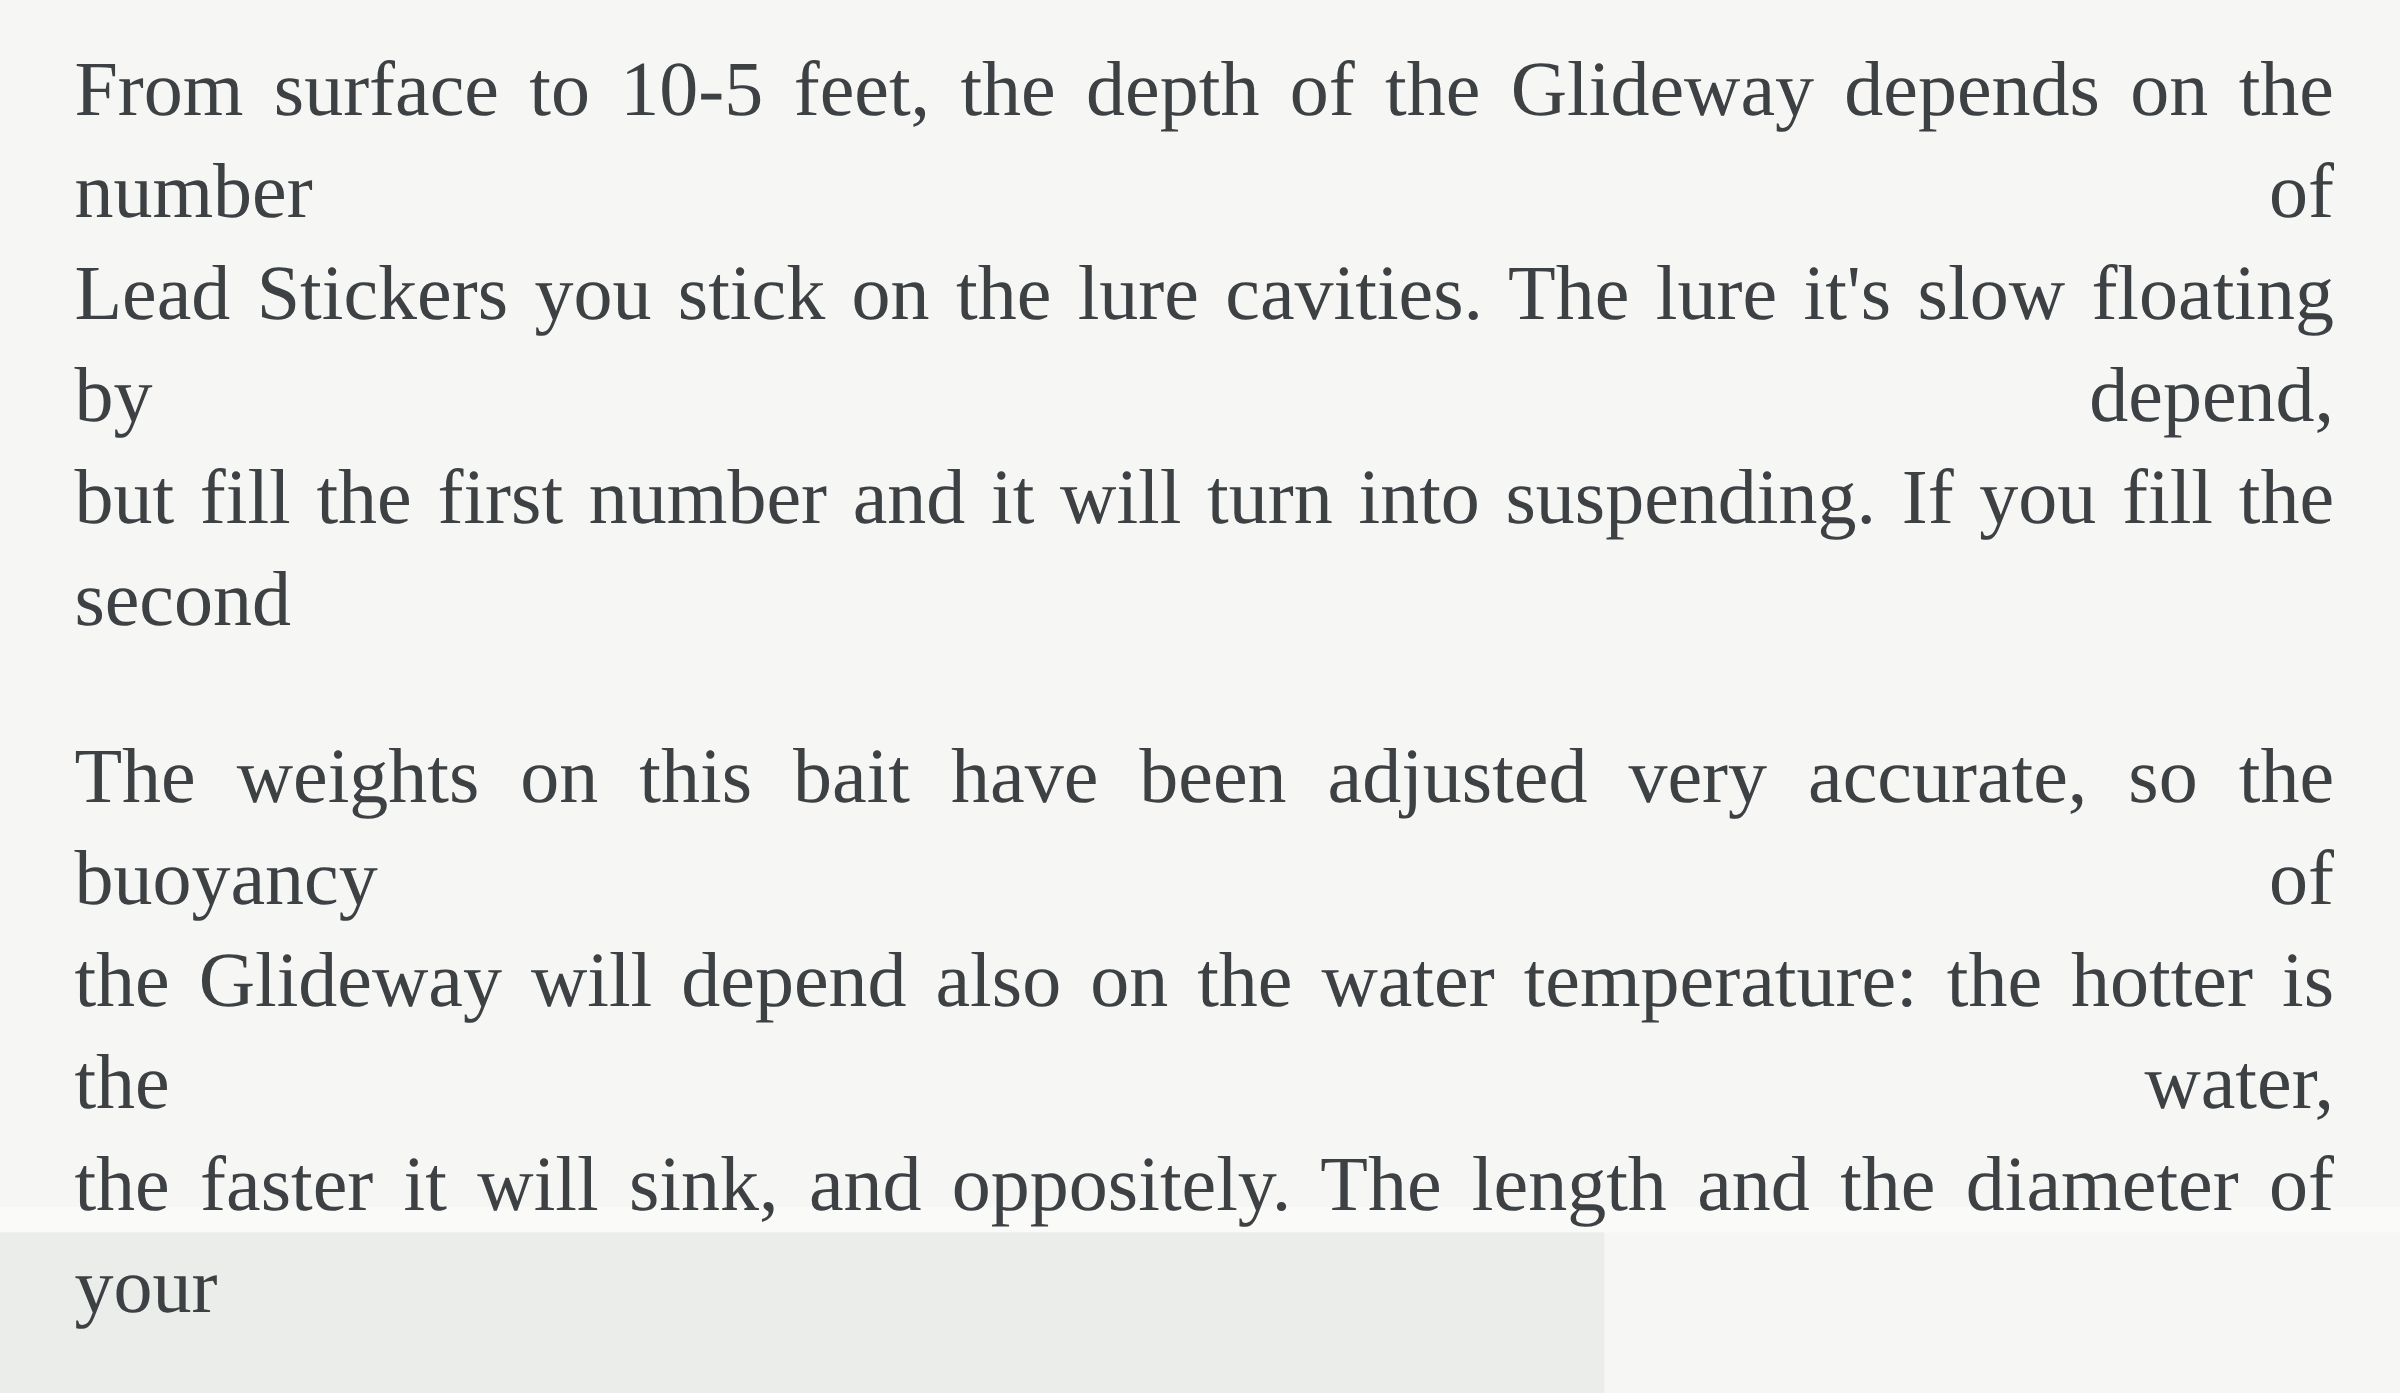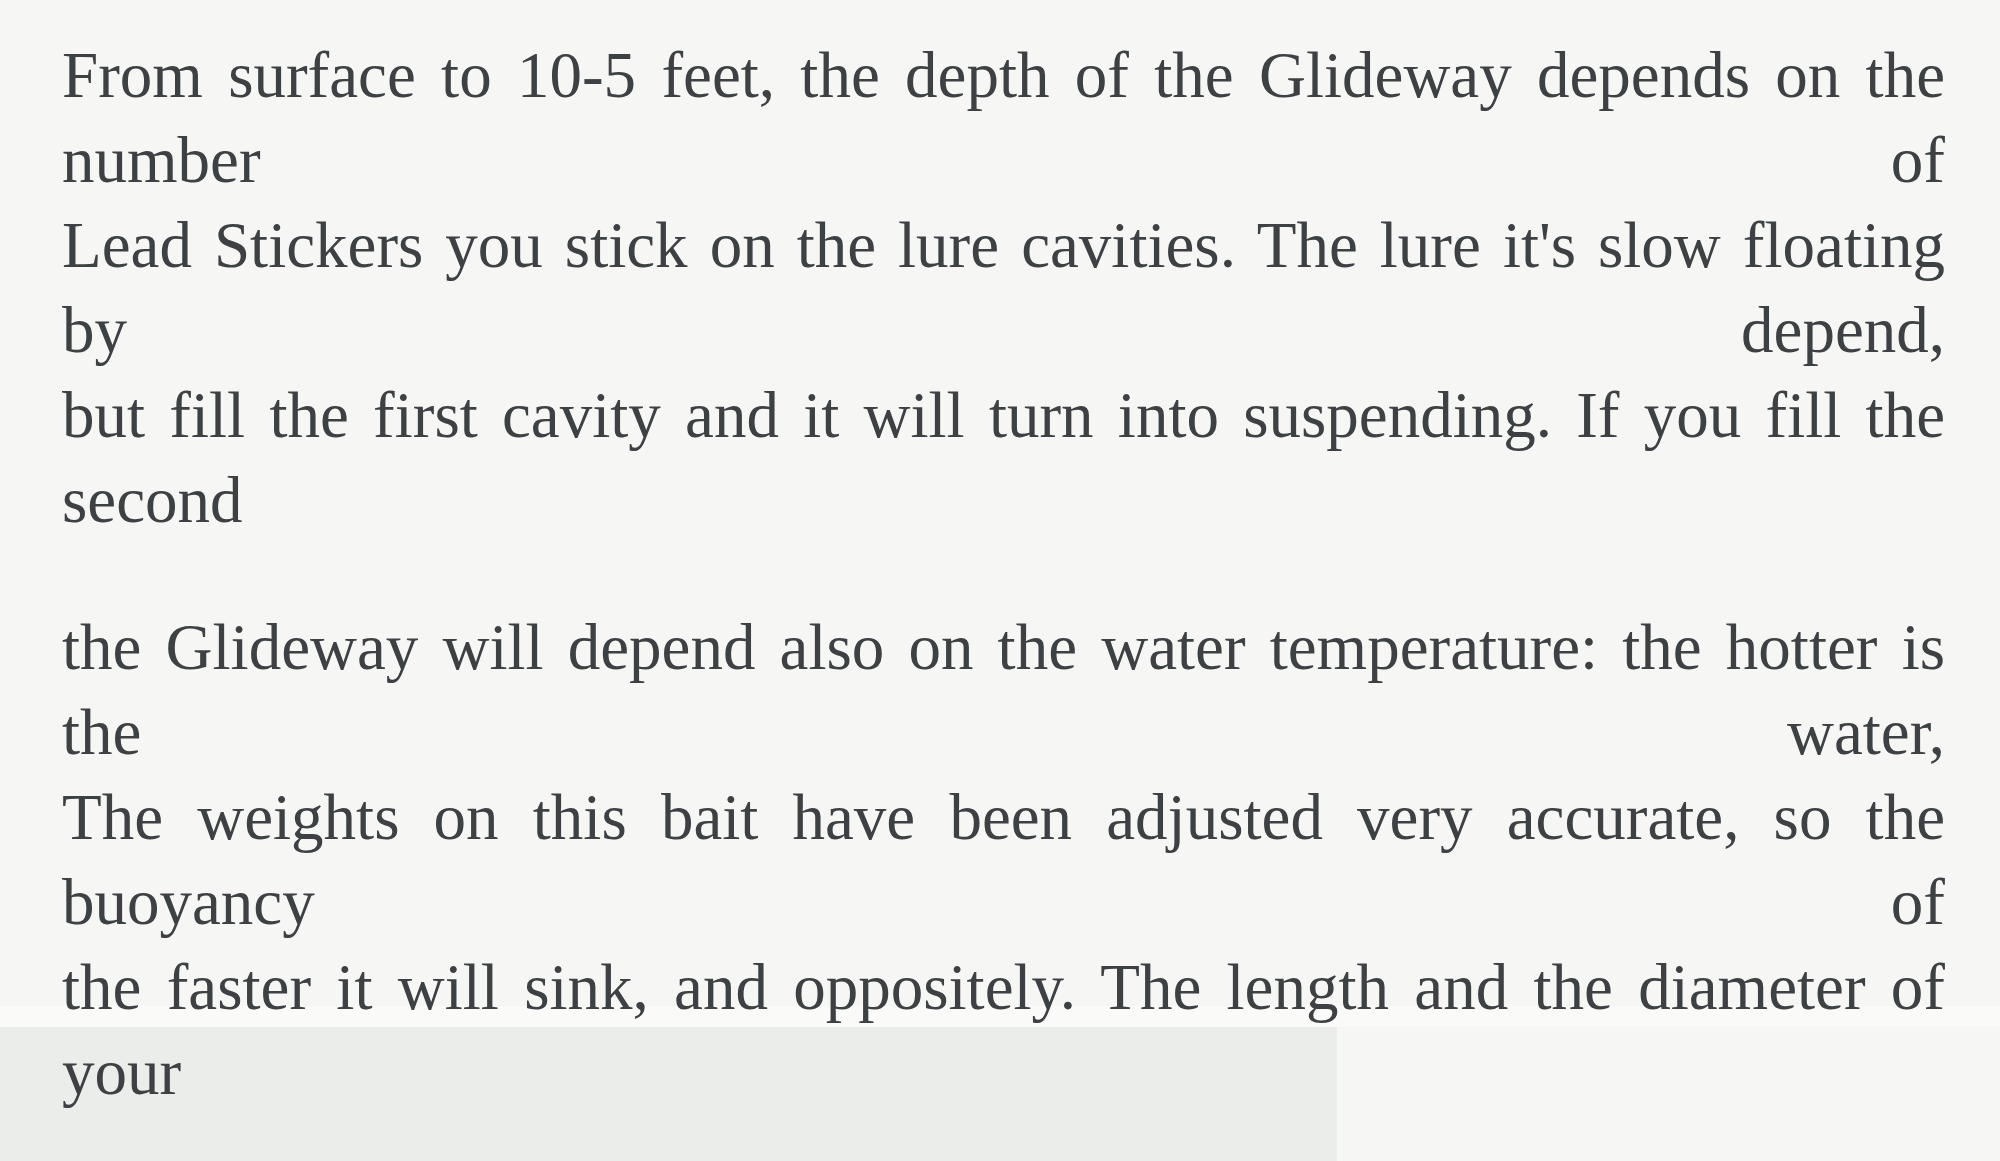--- a/index.html
+++ b/index.html
@@ -65,7 +65,7 @@
   <div class="para">
     <div class="line">From surface to 10-5 feet, the depth of the Glideway depends on the number of</div>
     <div class="line">Lead Stickers you stick on the lure cavities. The lure it's slow floating by depend,</div>
-    <div class="line">but fill the first cavity and it will turn into suspending. If you fill the second</div>
+    <div class="line">but fill the first number and it will turn into suspending. If you fill the second</div>
   </div>
   <div class="para">
     <div class="line">the Glideway will depend also on the water temperature: the hotter is the water,</div>

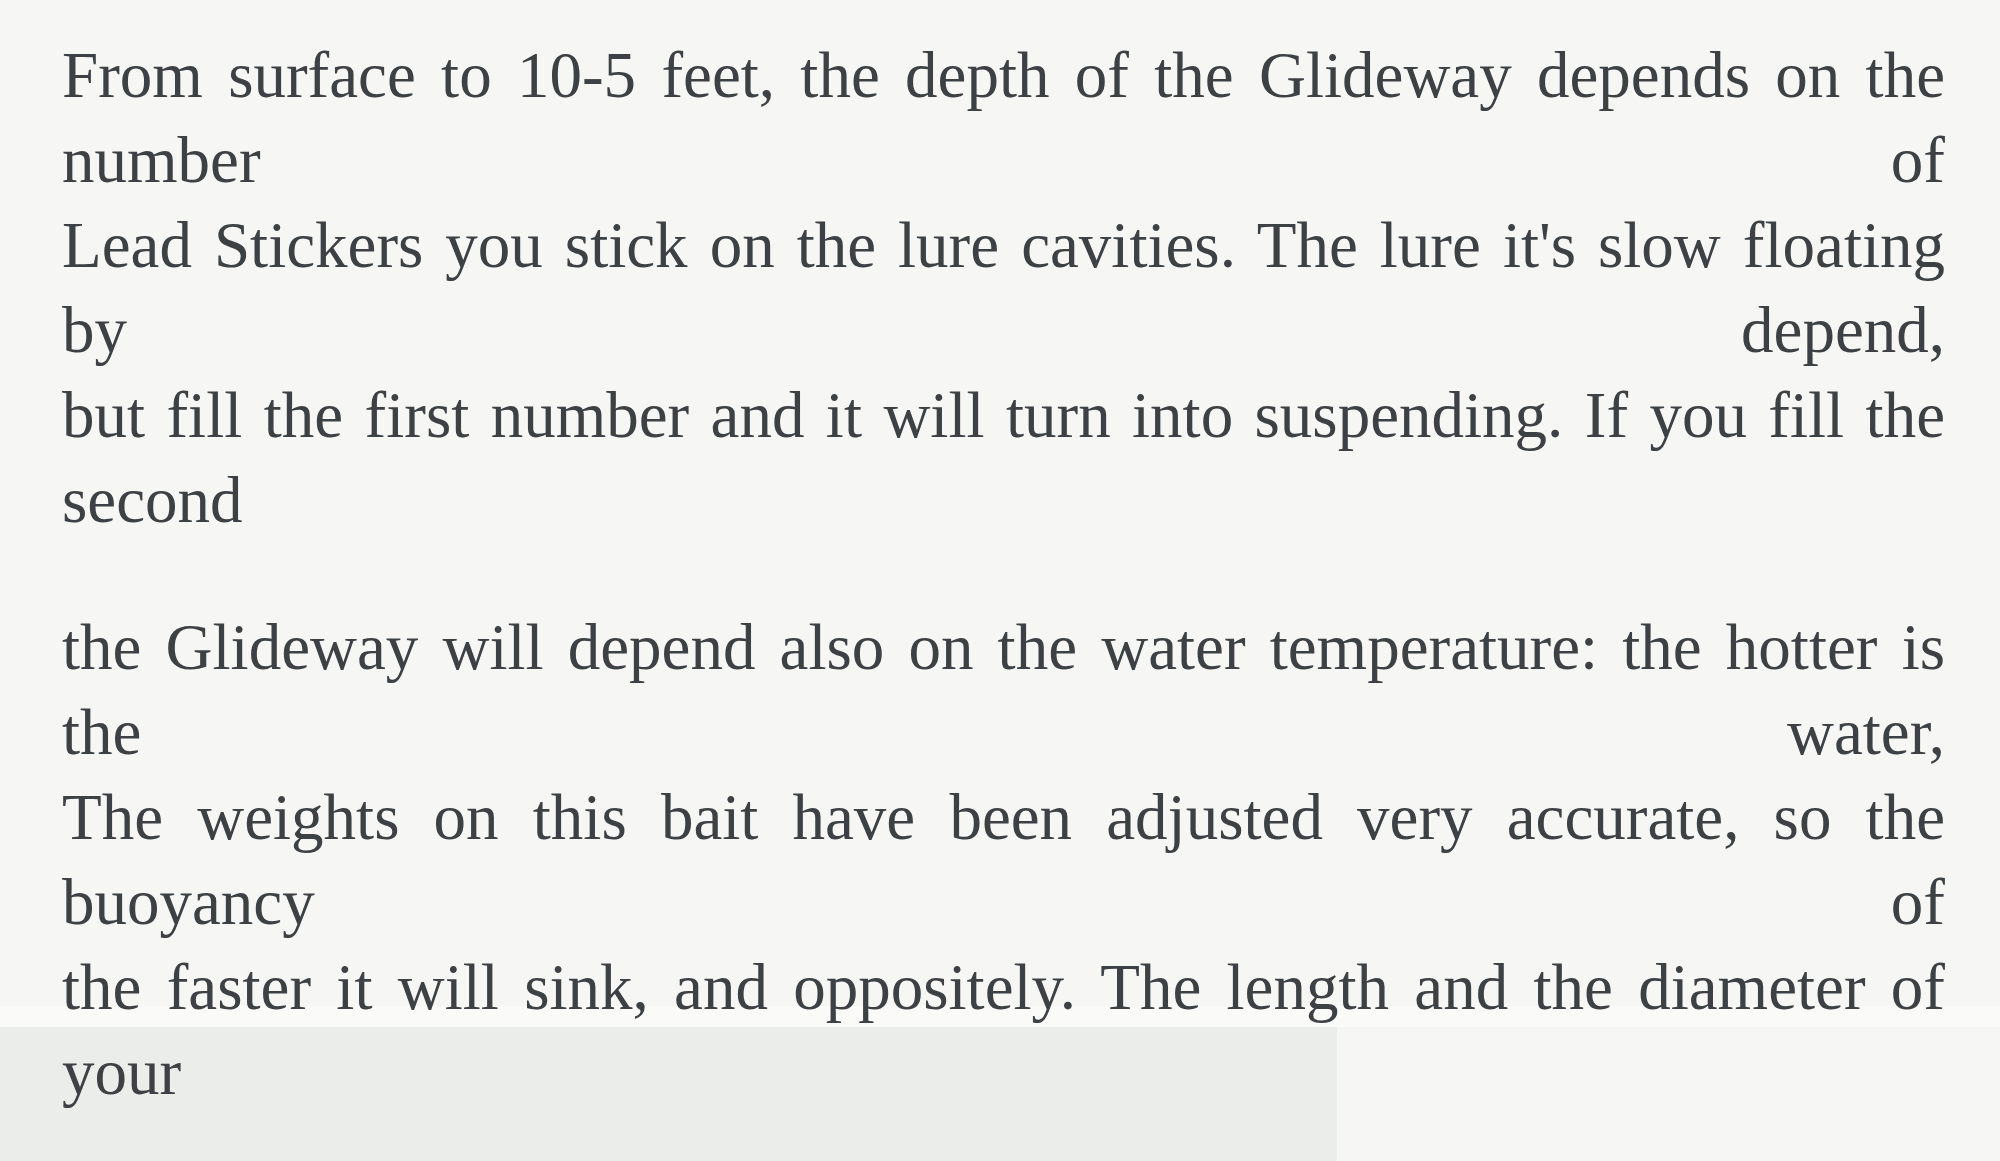--- a/index.html
+++ b/index.html
@@ -68,8 +68,8 @@
     <div class="line">but fill the first number and it will turn into suspending. If you fill the second</div>
   </div>
   <div class="para">
+    <div class="line">The weights on this bait have been adjusted very accurate, so the buoyancy of</div>
     <div class="line">the Glideway will depend also on the water temperature: the hotter is the water,</div>
-    <div class="line">The weights on this bait have been adjusted very accurate, so the buoyancy of</div>
     <div class="line">the faster it will sink, and oppositely. The length and the diameter of your</div>
 
   </div>

